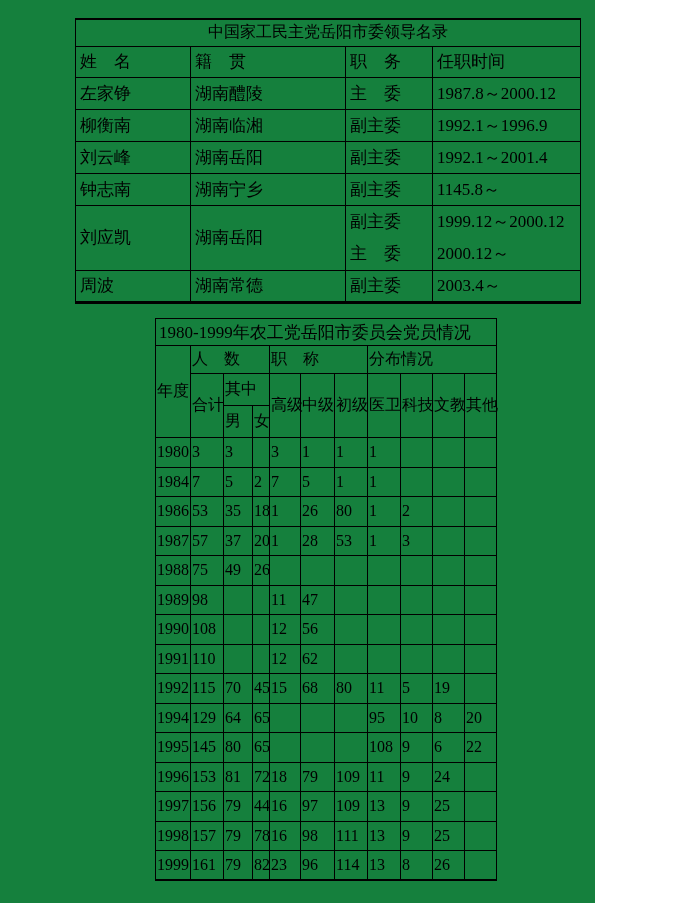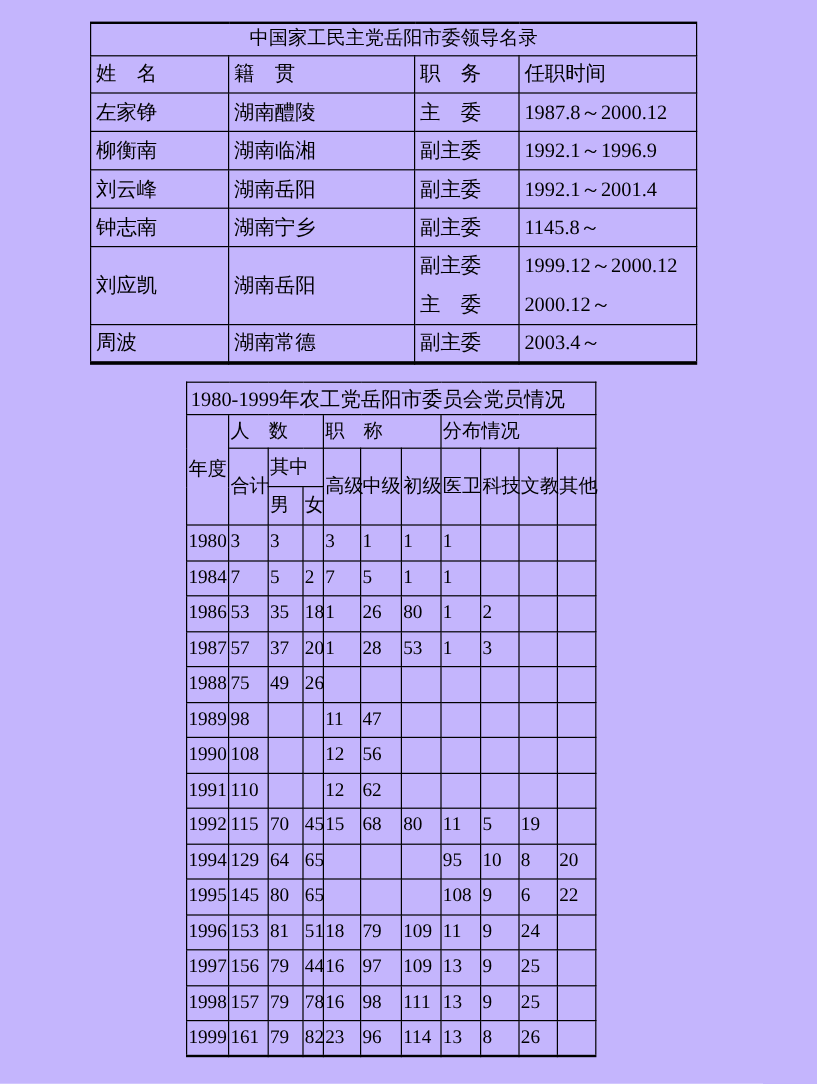--- a/index.html
+++ b/index.html
@@ -9,7 +9,7 @@
     color: #000000;
     font-family: "Liberation Serif", "DejaVu Serif", serif;
   }
-  .page { position: relative; width: 681px; height: 903px; overflow: hidden; background: #c4b5fd; }
+  .page { position: relative; width: 595px; height: 903px; overflow: hidden; background: #15803d; }
 
   table { border-collapse: collapse; table-layout: fixed; position: absolute; }
   td, th {

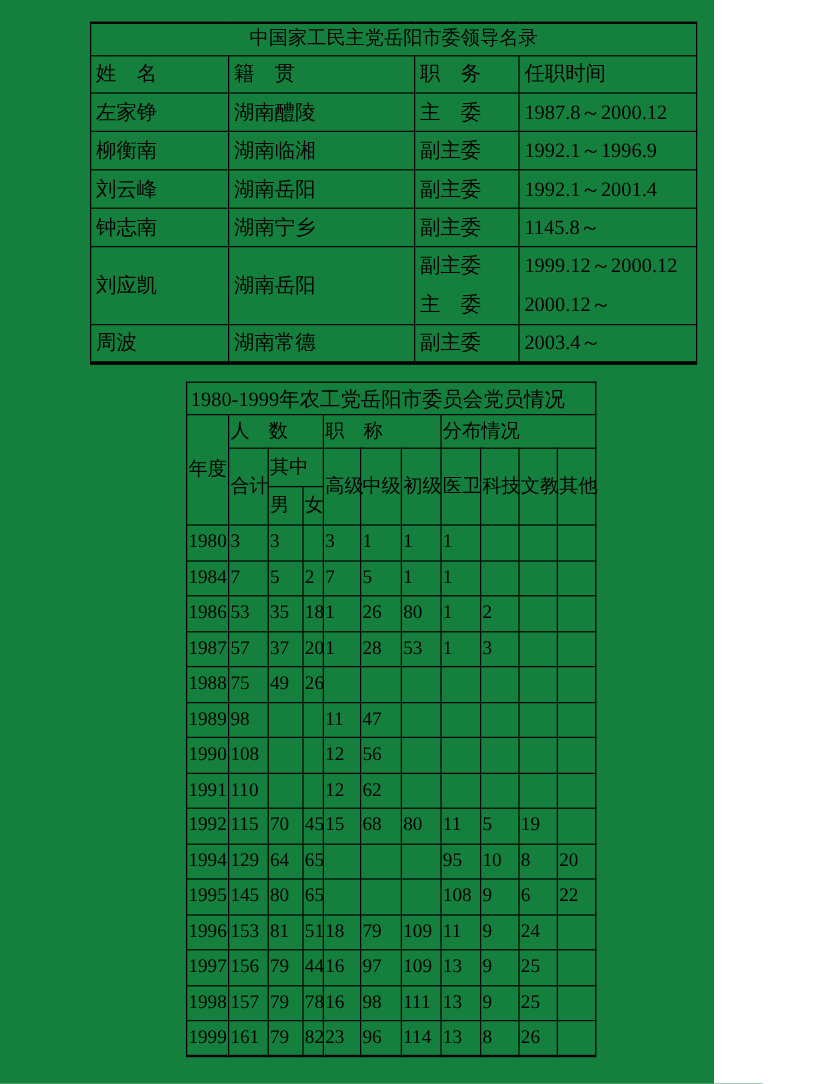--- a/index.html
+++ b/index.html
@@ -309,7 +309,7 @@
           <td>1996</td>
           <td>153</td>
           <td>81</td>
-          <td>51</td>
+          <td>72</td>
           <td>18</td>
           <td>79</td>
           <td>109</td>

